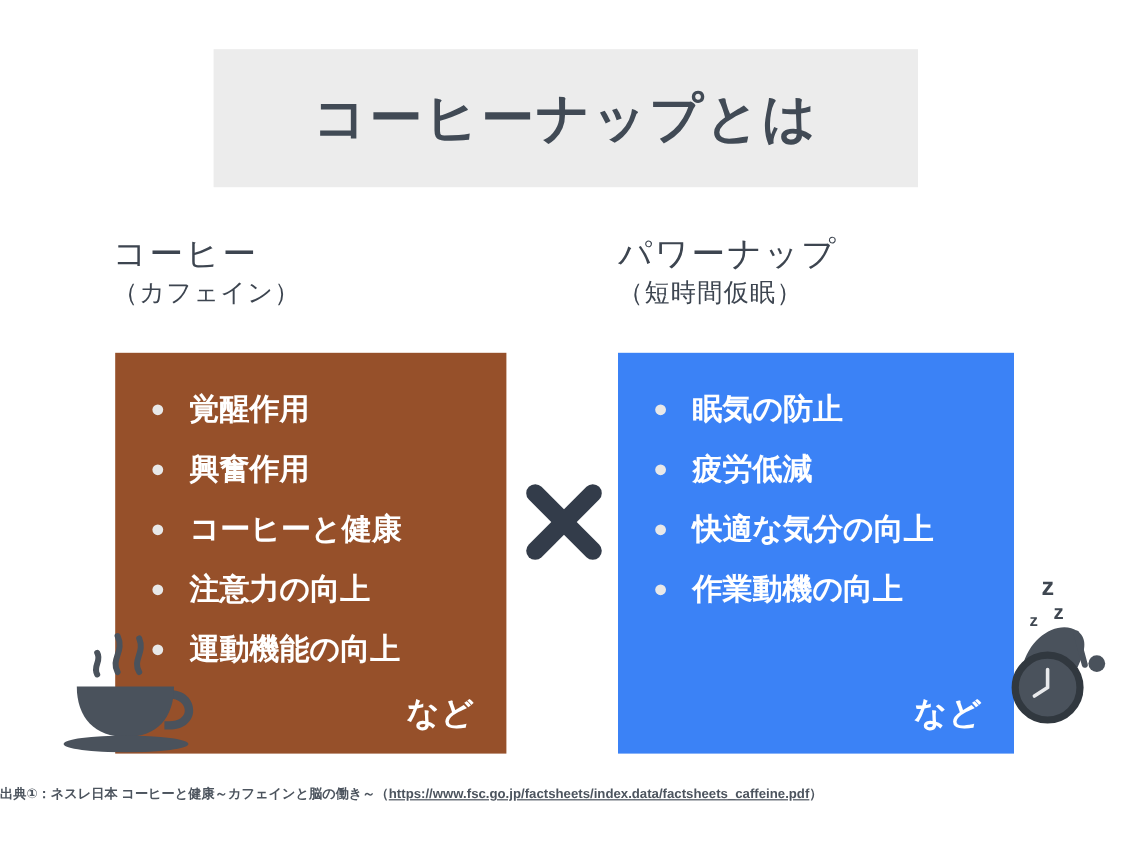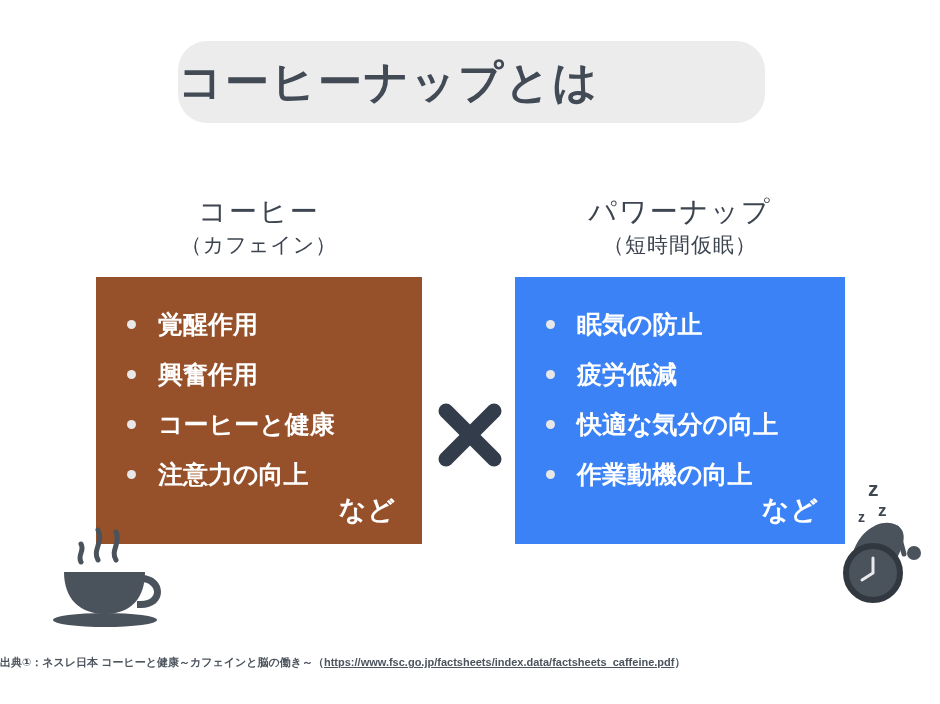--- a/index.html
+++ b/index.html
@@ -22,11 +22,11 @@
     left: 178px;
     top: 41px;
     width: 587px;
-    height: 82px;
+    height: 115px;
     background: #ececec;
     display: flex;
     align-items: center;
-    border-radius: 29px;
+    justify-content: center;
   }
   .title-text {
     font-size: 44px;

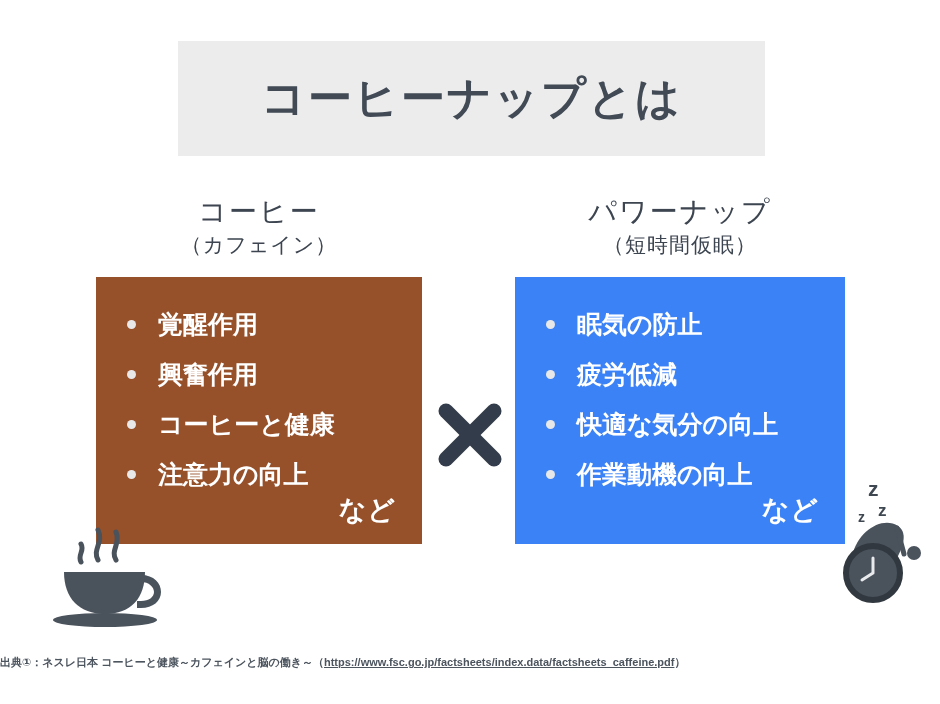--- a/index.html
+++ b/index.html
@@ -39,7 +39,7 @@
   
   .col-head {
     position: absolute;
-    text-align: center;
+    text-align: left;
     width: 330px;
     color: #3d4550;
   }

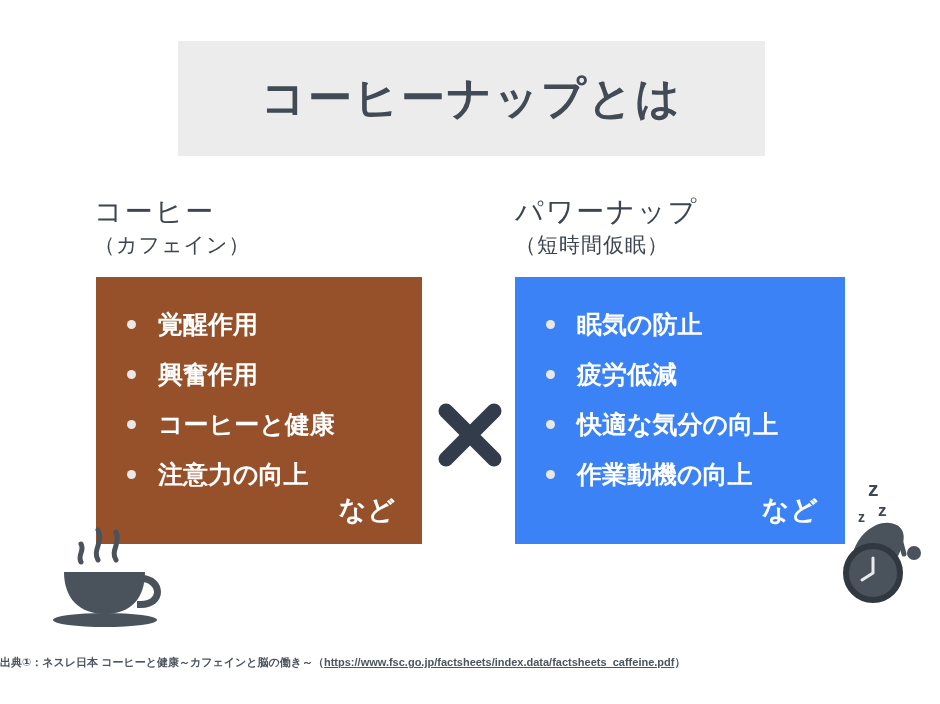--- a/index.html
+++ b/index.html
@@ -61,8 +61,8 @@
   
   .panel {
     position: absolute;
-    top: 277px;
-    height: 267px;
+    top: 294px;
+    height: 334px;
     box-sizing: border-box;
     padding: 22px 18px 0 18px;
   }

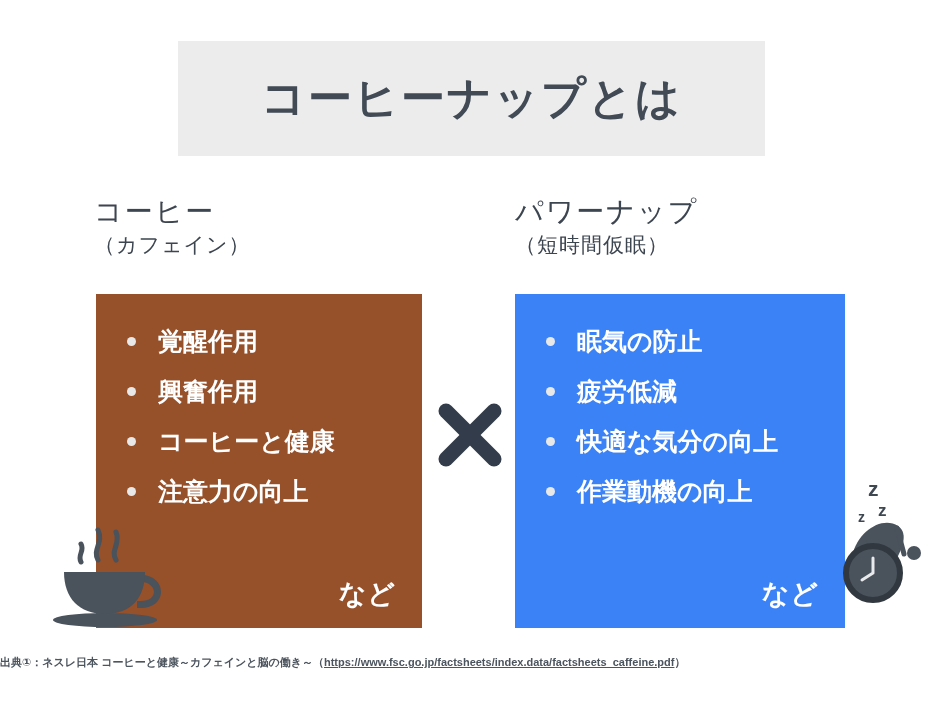--- a/index.html
+++ b/index.html
@@ -176,6 +176,7 @@
     <li>興奮作用</li>
     <li>コーヒーと健康</li>
     <li>注意力の向上</li>
+    <li>運動機能の向上</li>
   </ul>
   <div class="etc">など</div>
 </div>

